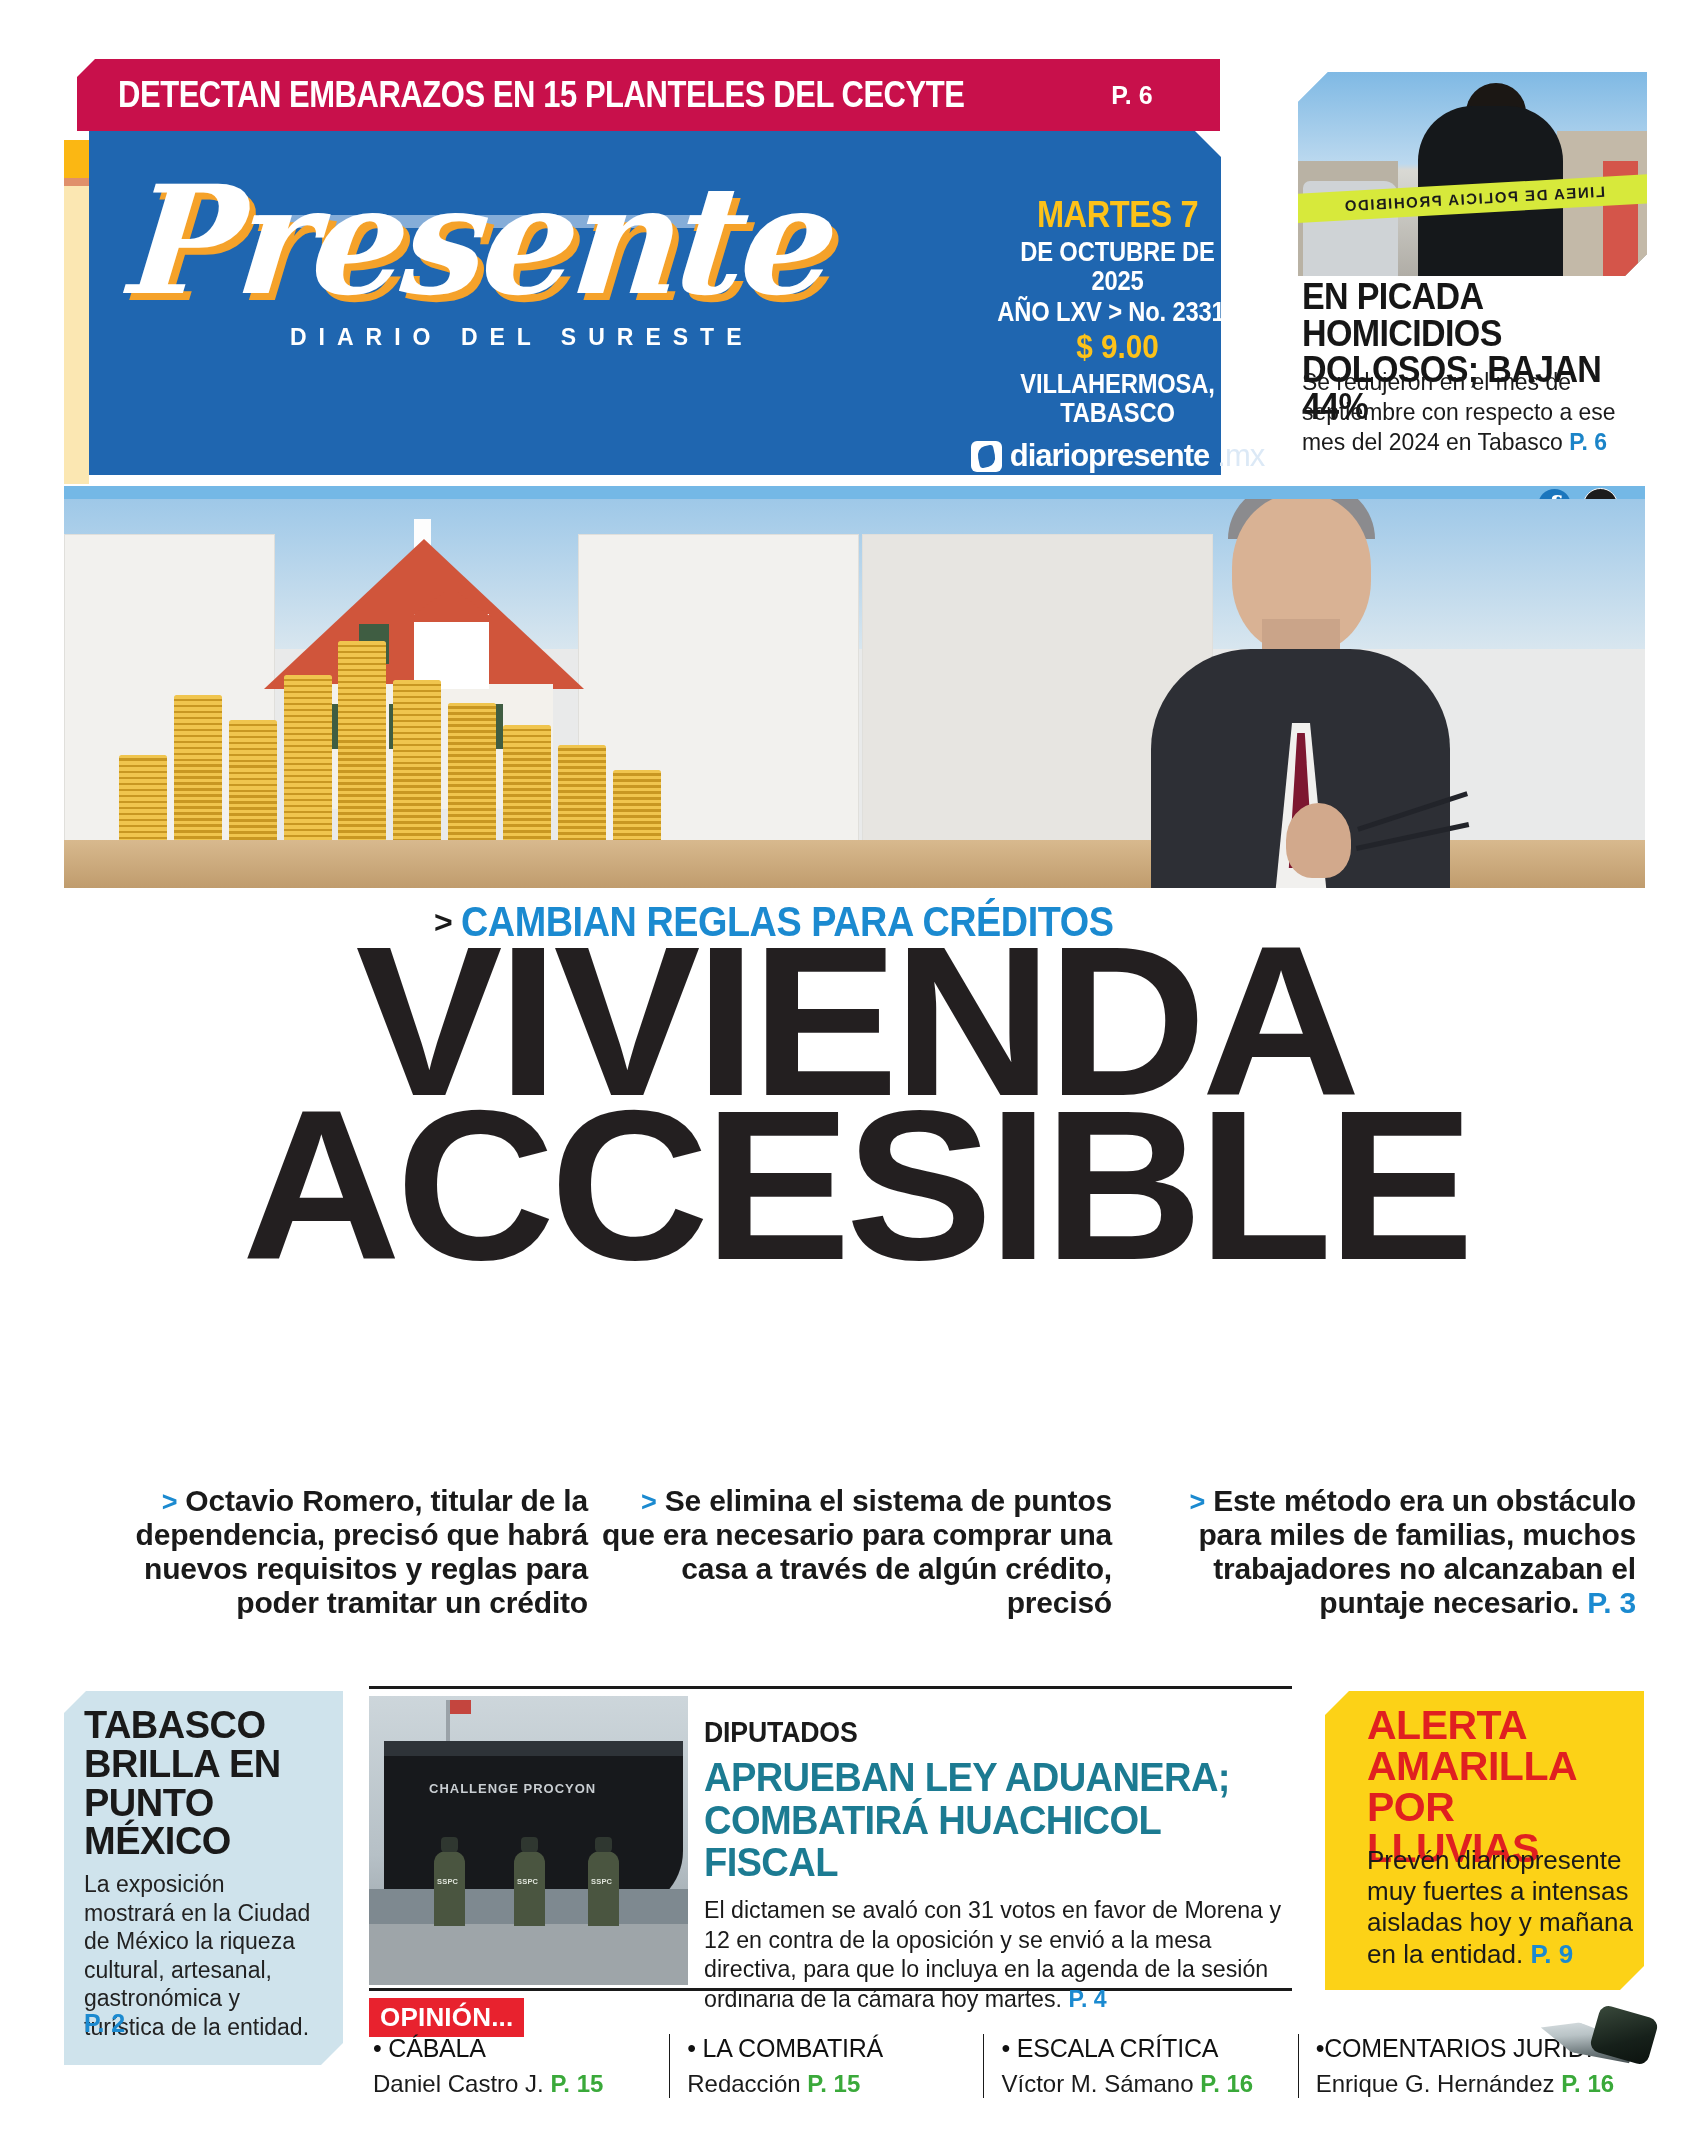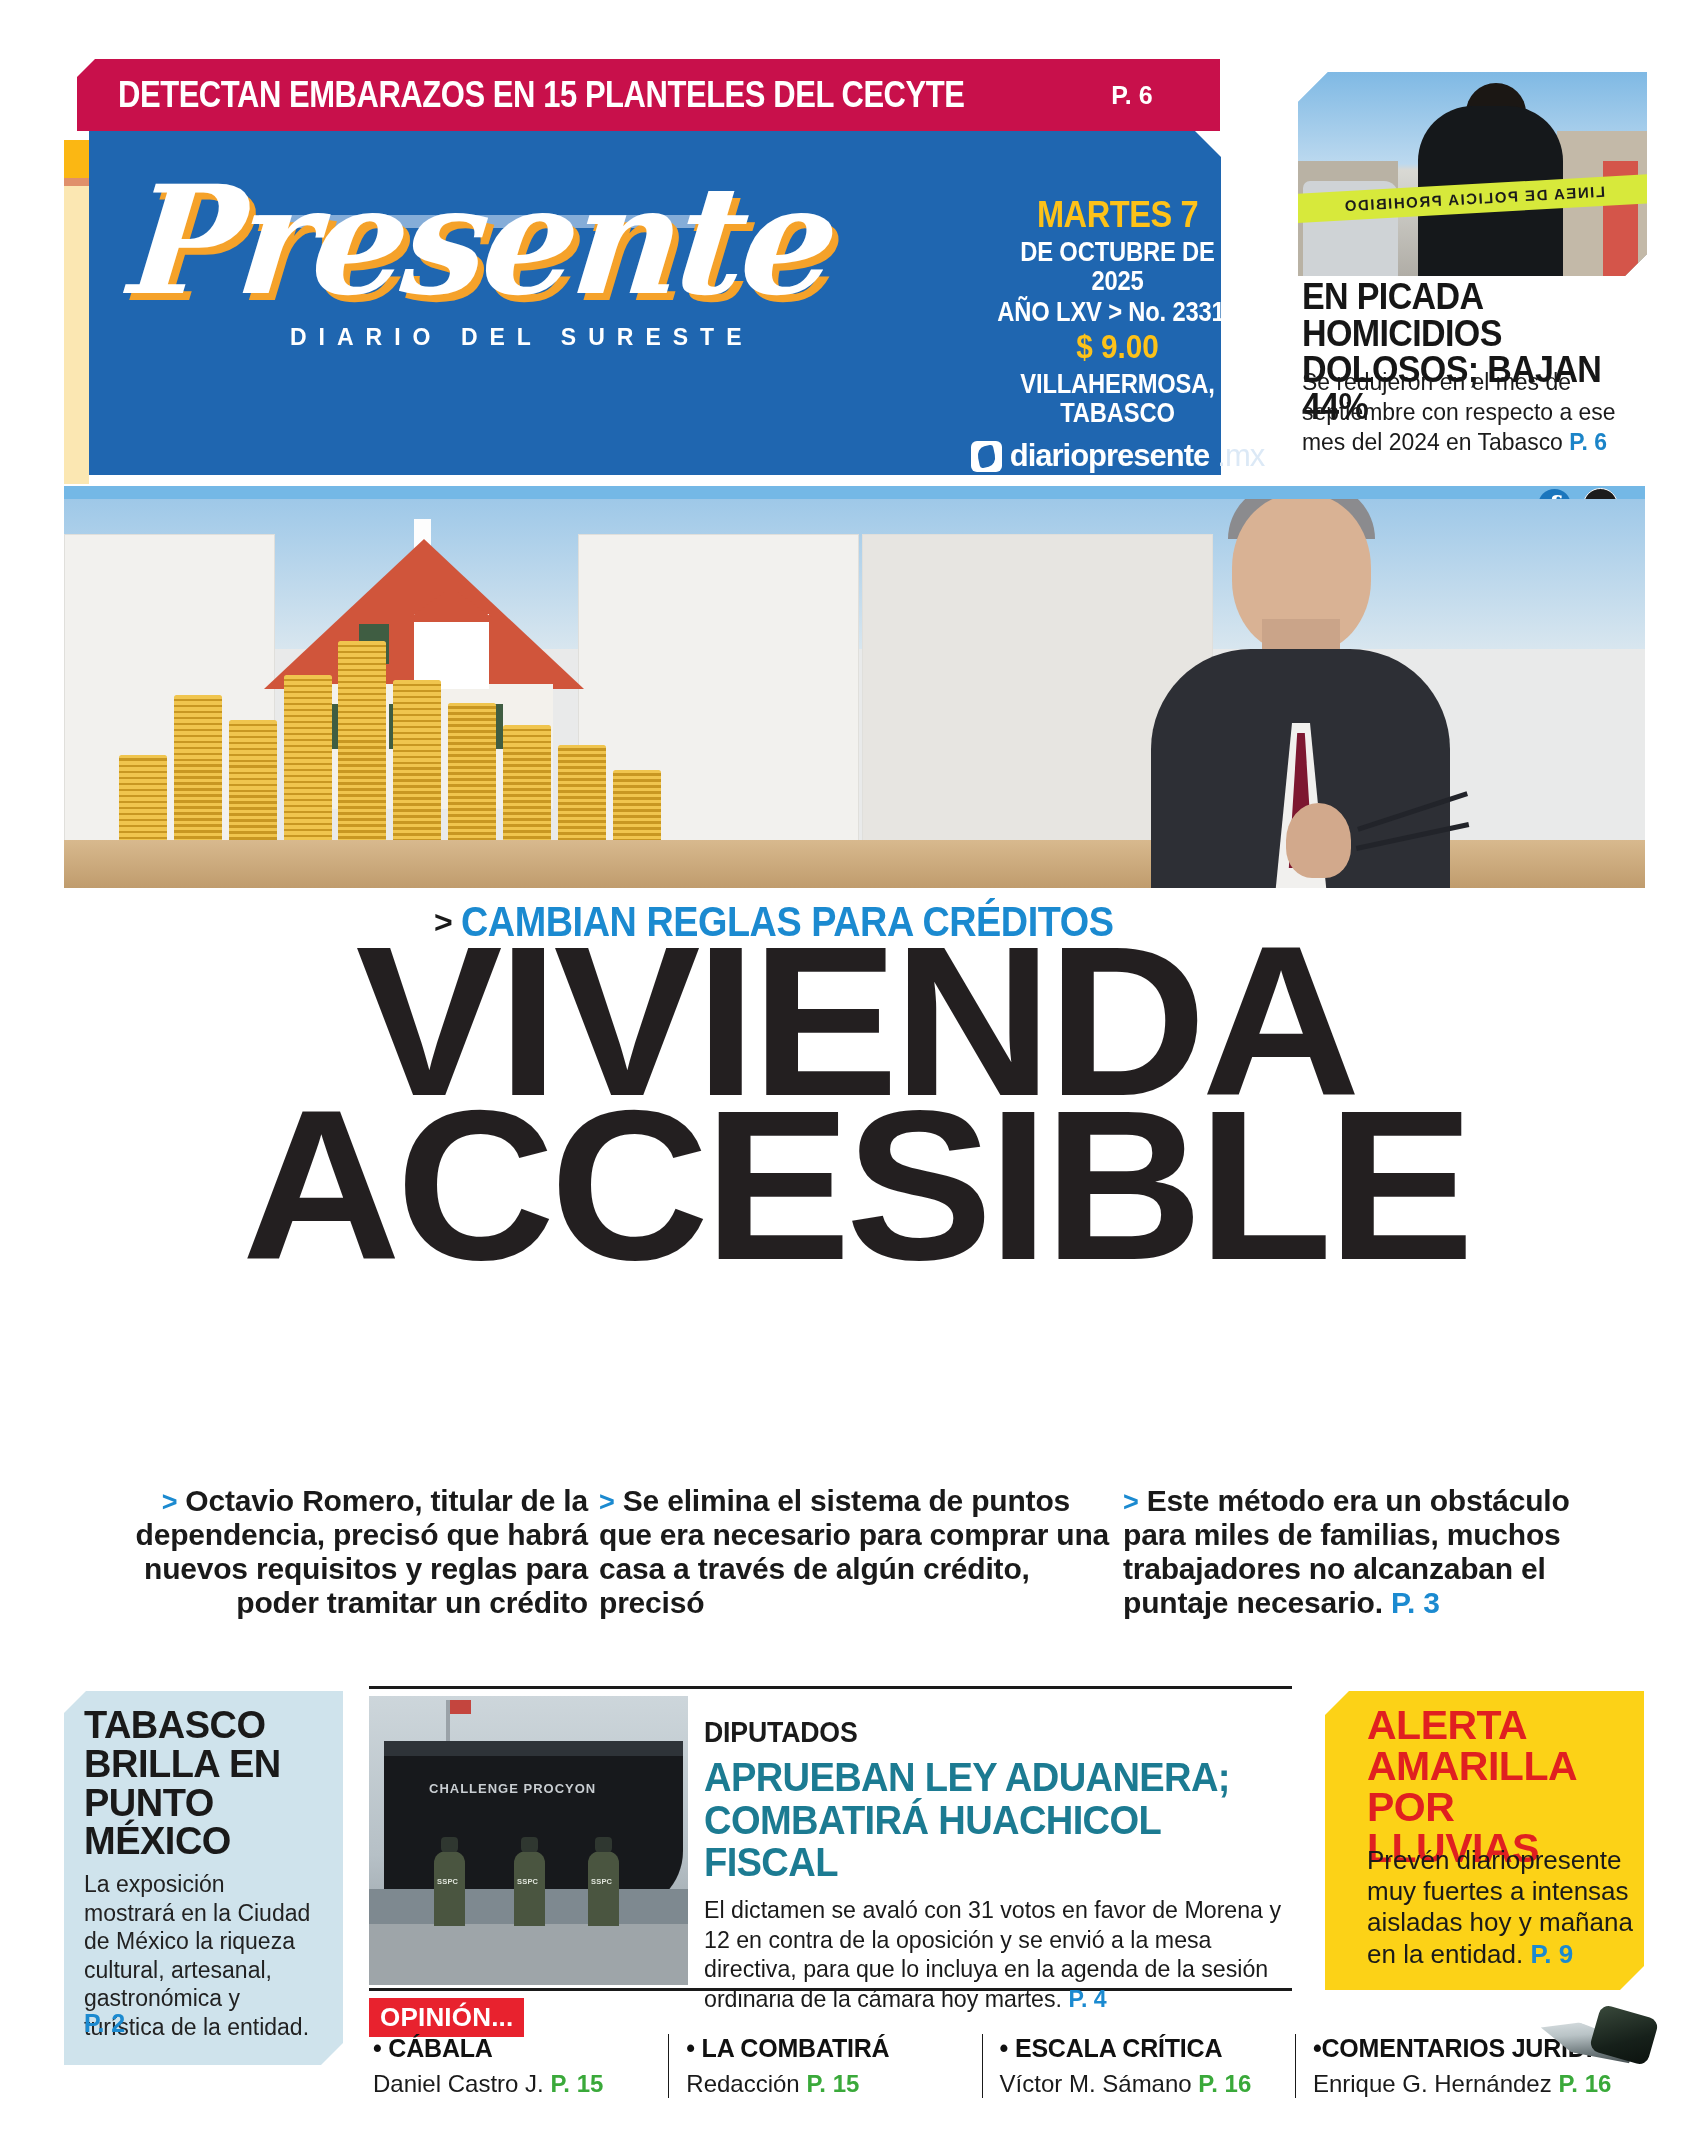--- a/index.html
+++ b/index.html
@@ -126,7 +126,7 @@
   .decks{position:absolute;left:75px;top:1484px;width:1561px;display:flex;gap:11px;}
   .deck{flex:1;font-family:"Liberation Sans Narrow","Liberation Sans",sans-serif;font-weight:700;
     font-size:30px;line-height:1.13;color:#1a1a1a;text-align:right;letter-spacing:-0.2px;}
-  .deck.d2,.deck.d3{text-align:left;}
+  .deck.d2,.deck.d3{text-align:right;}
   .deck .arw{color:#1b8ad0;font-size:27px;}
   .deck b.pg{color:#1b8ad0;}
 

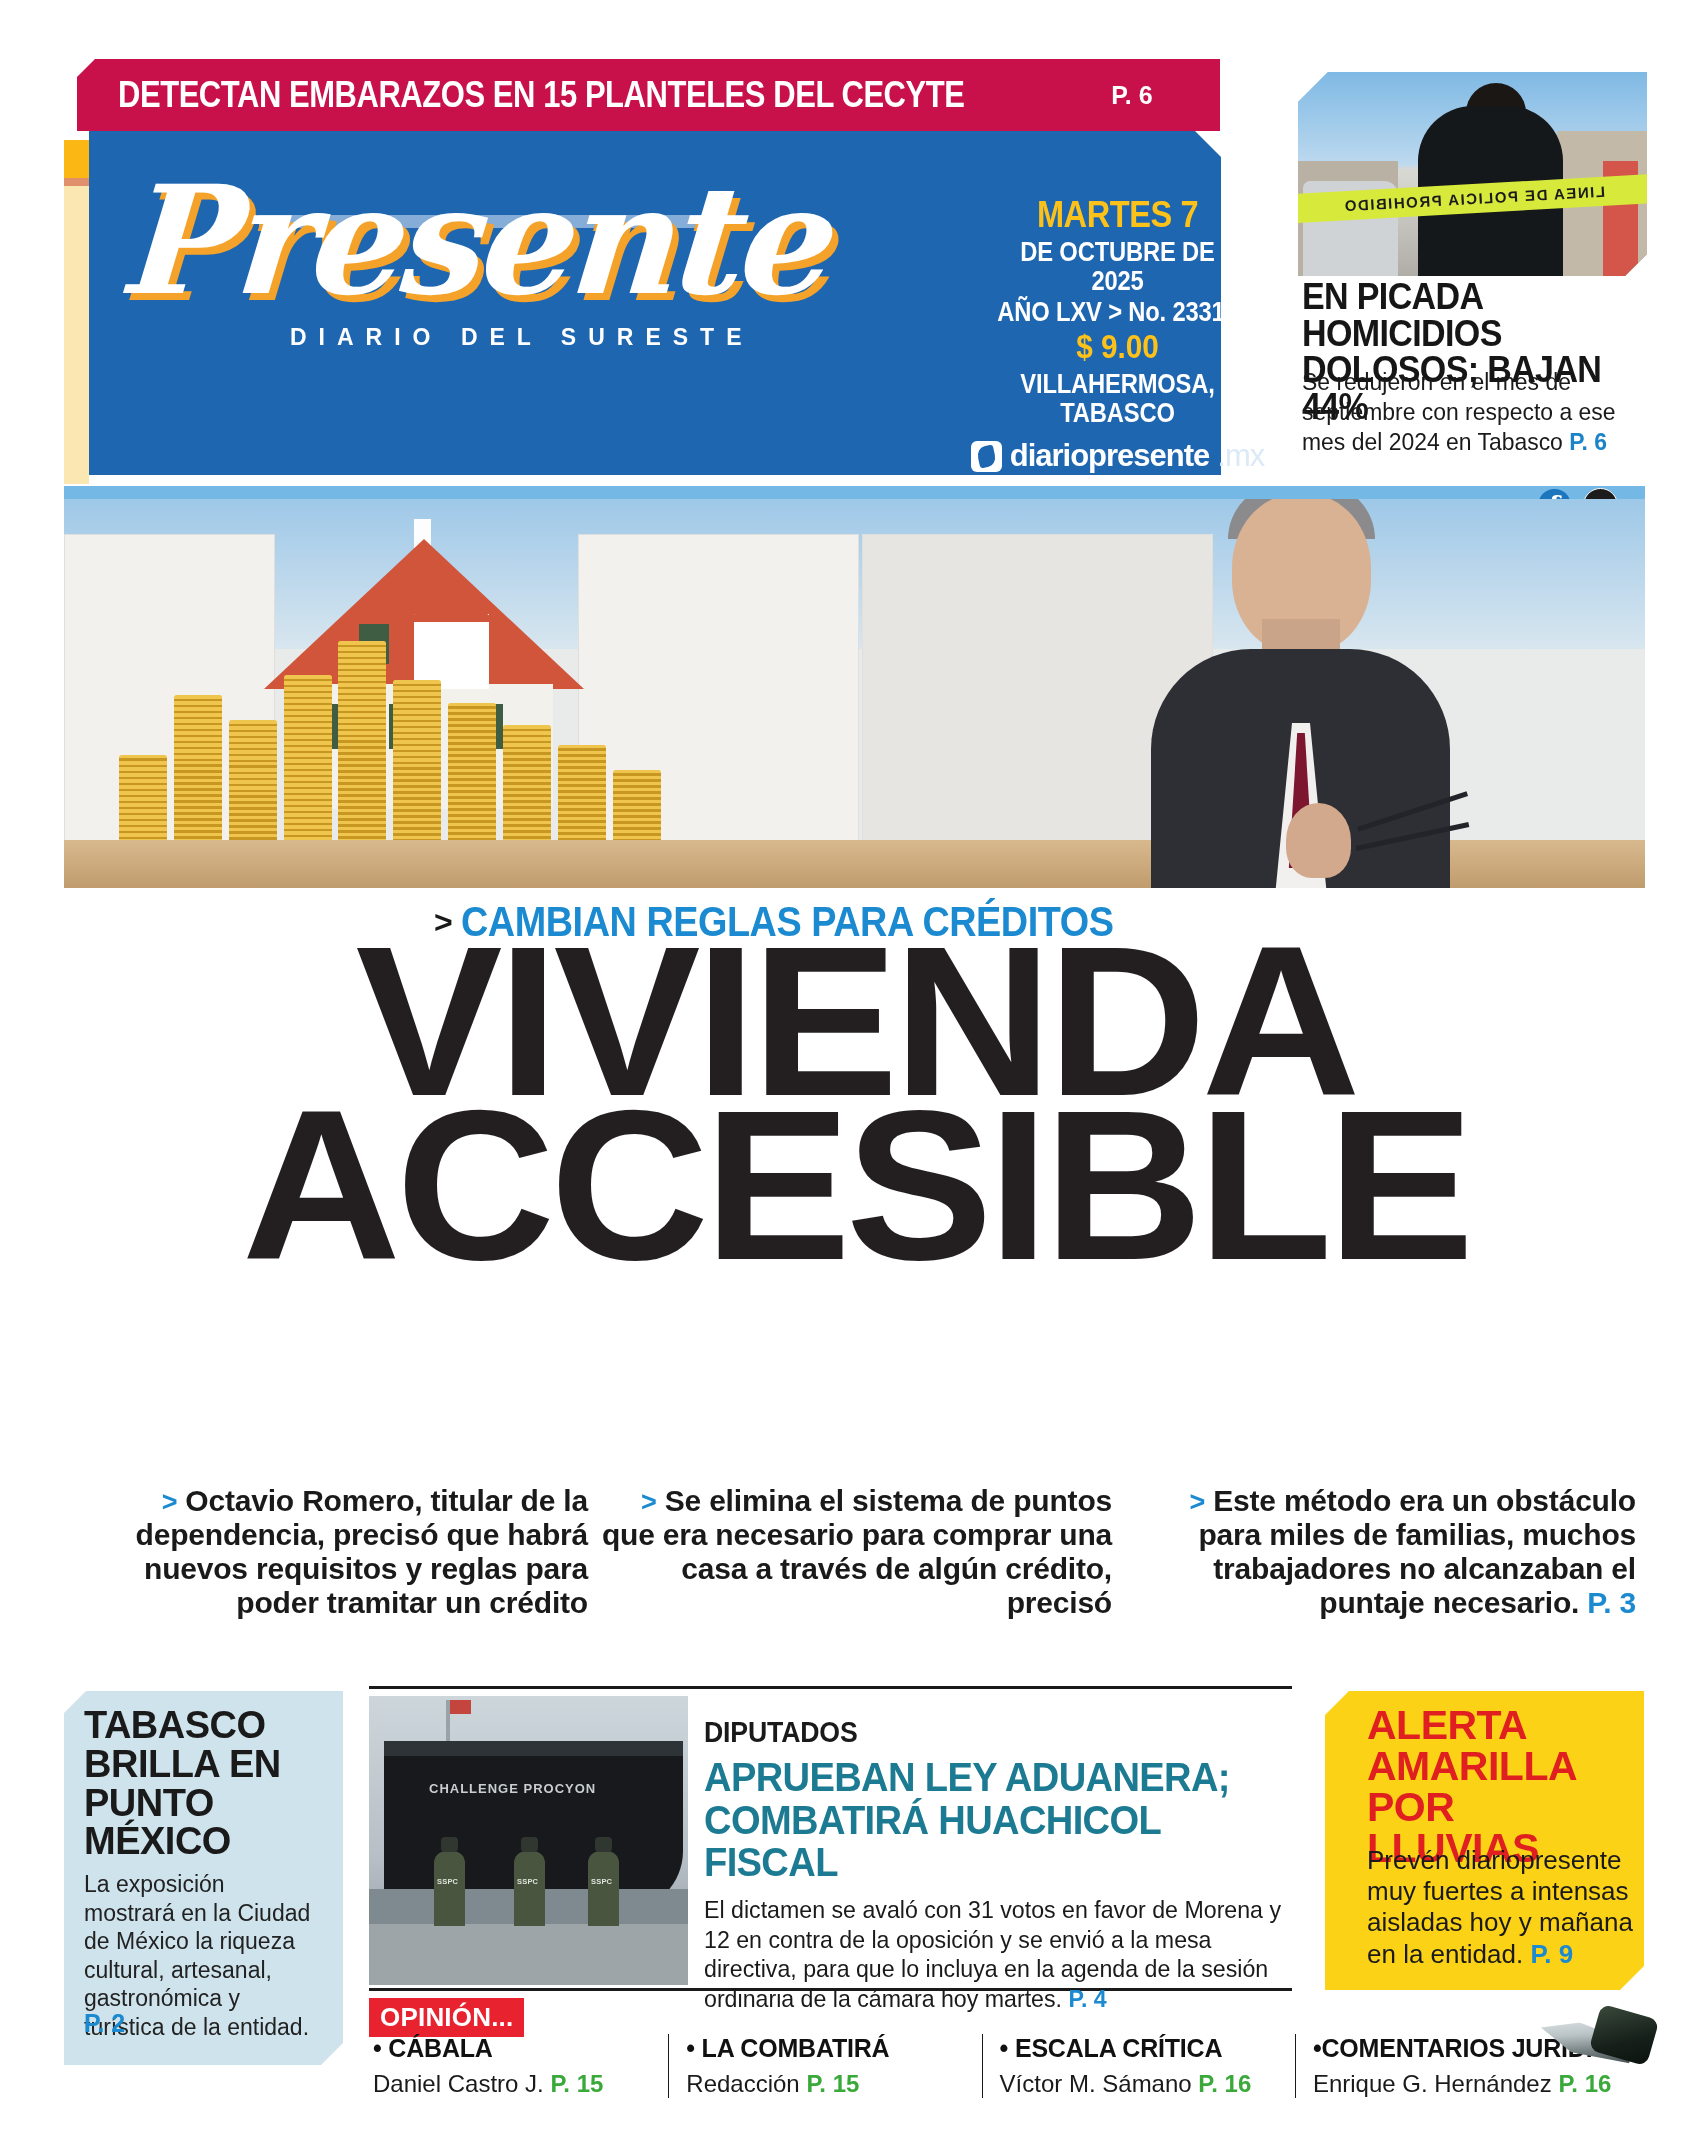--- a/index.html
+++ b/index.html
@@ -186,7 +186,7 @@
   .op-row{position:absolute;left:369px;top:2034px;width:1277px;display:flex;}
   .op-col{flex:1;padding-left:17px;border-left:1.5px solid #1a1a1a;}
   .op-col:first-child{border-left:none;padding-left:4px;}
-  .op-name{font-family:"Liberation Sans Narrow","Liberation Sans",sans-serif;font-weight:700;
+  .op-name{font-family:"Liberation Sans Narrow","Liberation Sans",sans-serif;font-weight:400;
     font-size:25px;color:#111;letter-spacing:-0.2px;white-space:nowrap;}
   .op-author{margin-top:7px;font-family:"Liberation Sans Narrow","Liberation Sans",sans-serif;
     font-weight:400;font-size:24px;color:#1a1a1a;white-space:nowrap;}

